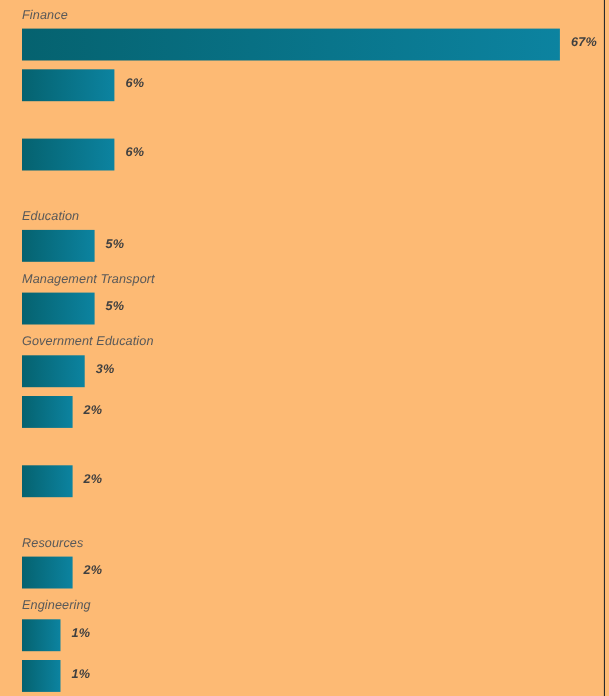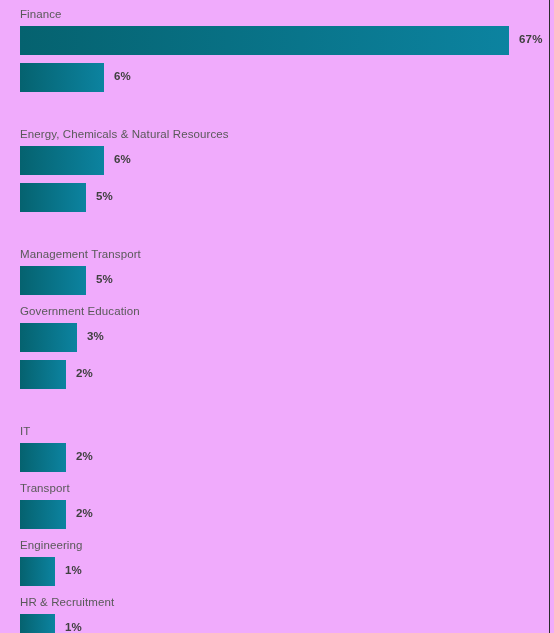--- a/index.html
+++ b/index.html
@@ -18,9 +18,10 @@
     position: relative;
     width: 554px;
     height: 633px;
-    background: #f0abfc;
+    background: #fdba74;
     box-sizing: border-box;
     overflow: hidden;
+    font-style: italic;
   }
   
   #right-border {

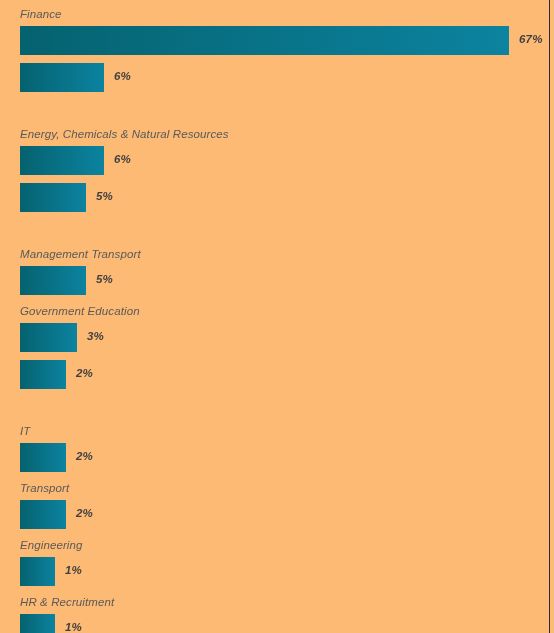--- a/index.html
+++ b/index.html
@@ -97,7 +97,6 @@
           </div>
         </div>
         <div class="bar-row">
-          <span class="bar-label">Energy, Chemicals &amp; Natural Resources</span>
           <div class="bar-track">
             <div class="bar-fill" style="width: 84px;"></div>
             <span class="bar-value" style="left: 94px;">6%</span>

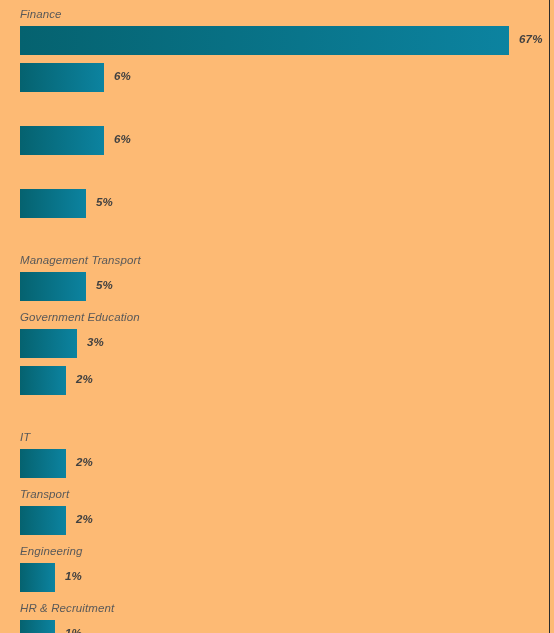--- a/index.html
+++ b/index.html
@@ -103,6 +103,7 @@
           </div>
         </div>
         <div class="bar-row">
+          <span class="bar-label">Education</span>
           <div class="bar-track">
             <div class="bar-fill" style="width: 66px;"></div>
             <span class="bar-value" style="left: 76px;">5%</span>

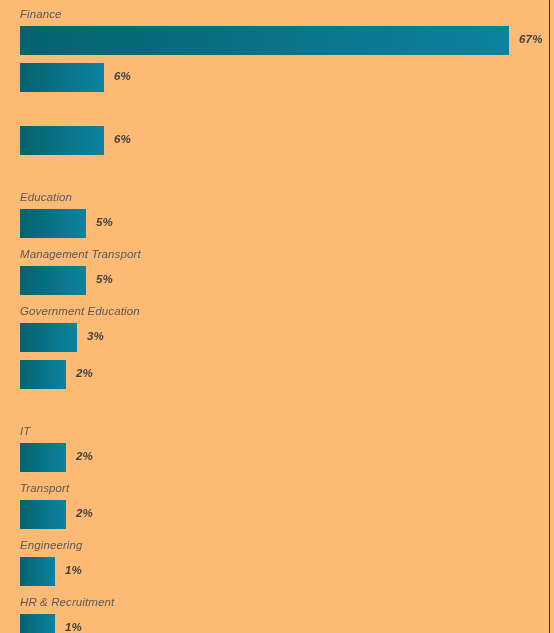--- a/index.html
+++ b/index.html
@@ -130,7 +130,6 @@
           </div>
         </div>
         <div class="bar-row">
-          <span class="bar-label">IT</span>
           <div class="bar-track">
             <div class="bar-fill" style="width: 46px;"></div>
             <span class="bar-value" style="left: 56px;">2%</span>

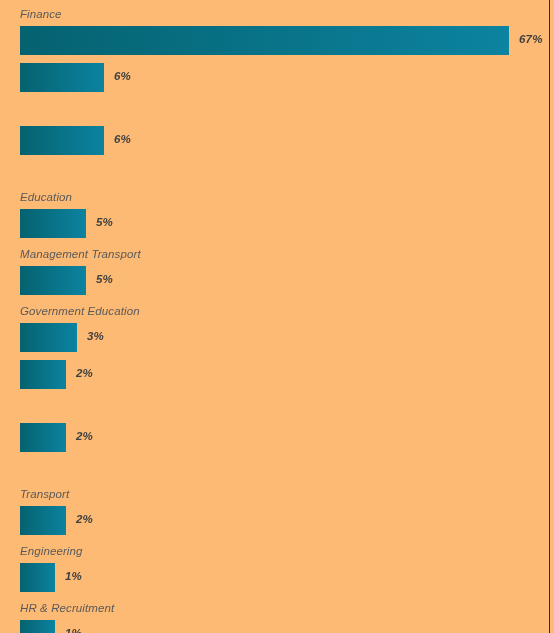--- a/index.html
+++ b/index.html
@@ -136,7 +136,7 @@
           </div>
         </div>
         <div class="bar-row">
-          <span class="bar-label">Transport</span>
+          <span class="bar-label">Resources</span>
           <div class="bar-track">
             <div class="bar-fill" style="width: 46px;"></div>
             <span class="bar-value" style="left: 56px;">2%</span>

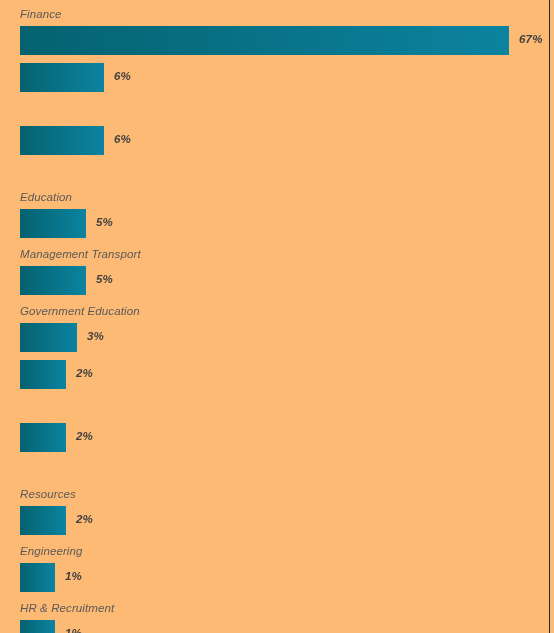--- a/index.html
+++ b/index.html
@@ -150,7 +150,6 @@
           </div>
         </div>
         <div class="bar-row">
-          <span class="bar-label">HR &amp; Recruitment</span>
           <div class="bar-track">
             <div class="bar-fill" style="width: 35px;"></div>
             <span class="bar-value" style="left: 45px;">1%</span>

